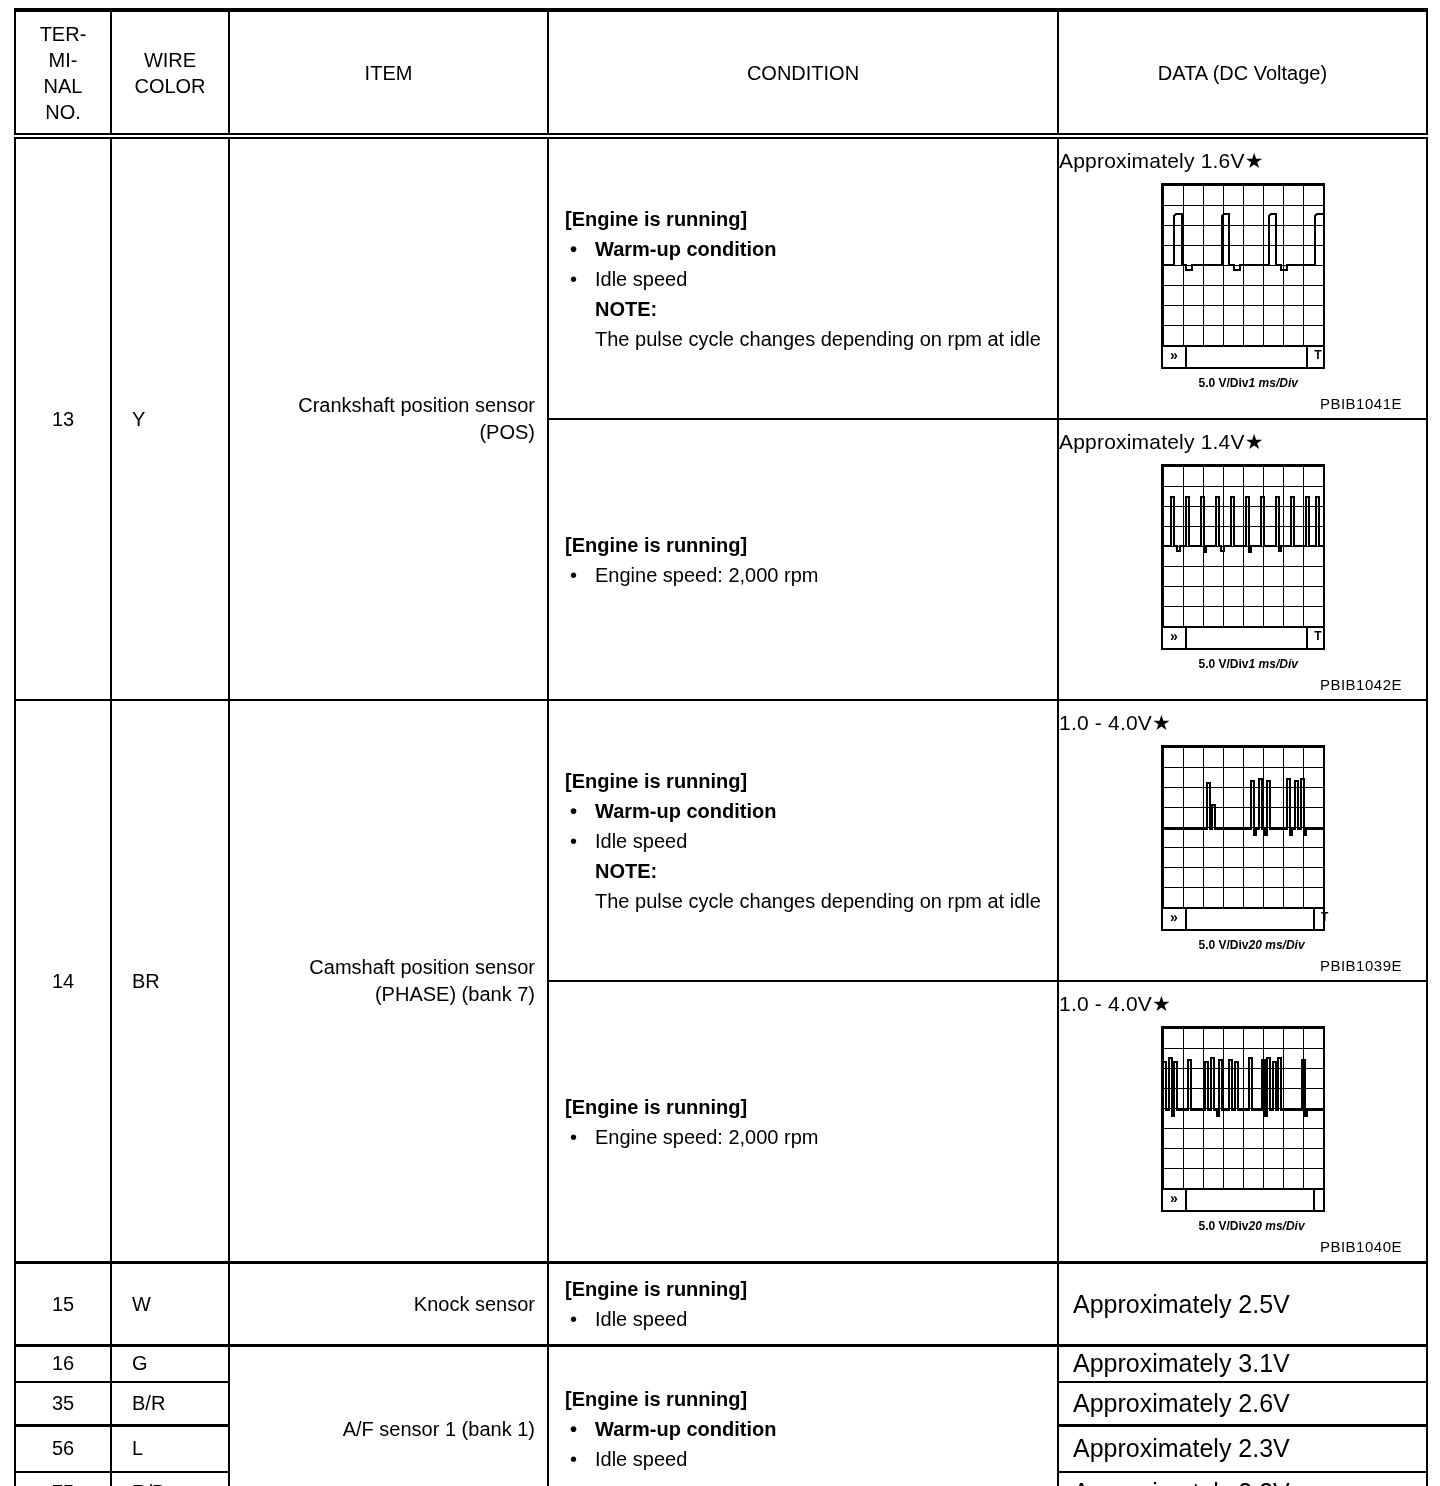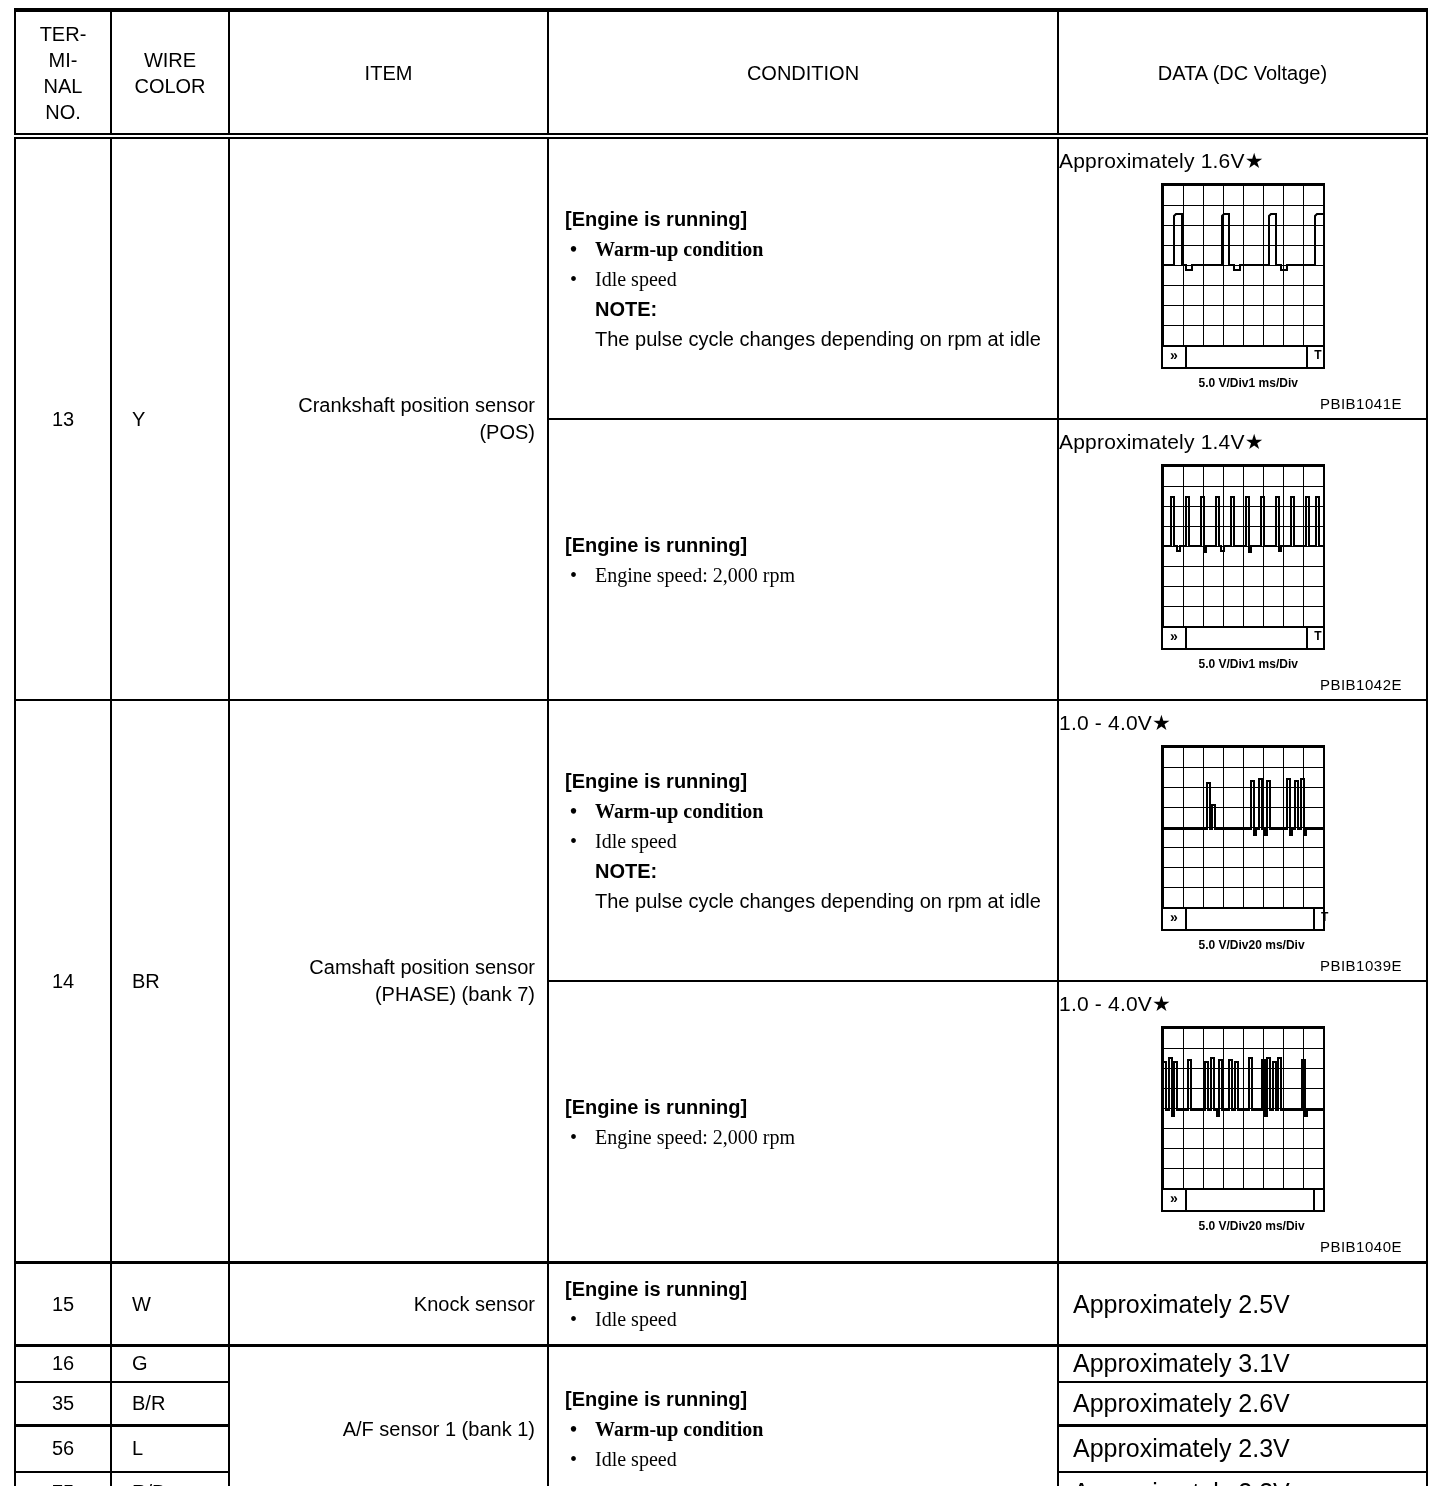--- a/index.html
+++ b/index.html
@@ -21,7 +21,7 @@
 
   td.cond{vertical-align:middle;padding:10px 10px 10px 16px;font-size:20px;line-height:1.5;}
   .cond-title{font-weight:bold;}
-  .bullet{display:flex;font-family:Liberation Serif, serif;}
+  .bullet{display:flex;}
   .bold{font-weight:bold;}
   .bm{width:30px;flex:0 0 30px;}
   .bm::before{content:"•";padding-left:5px;}

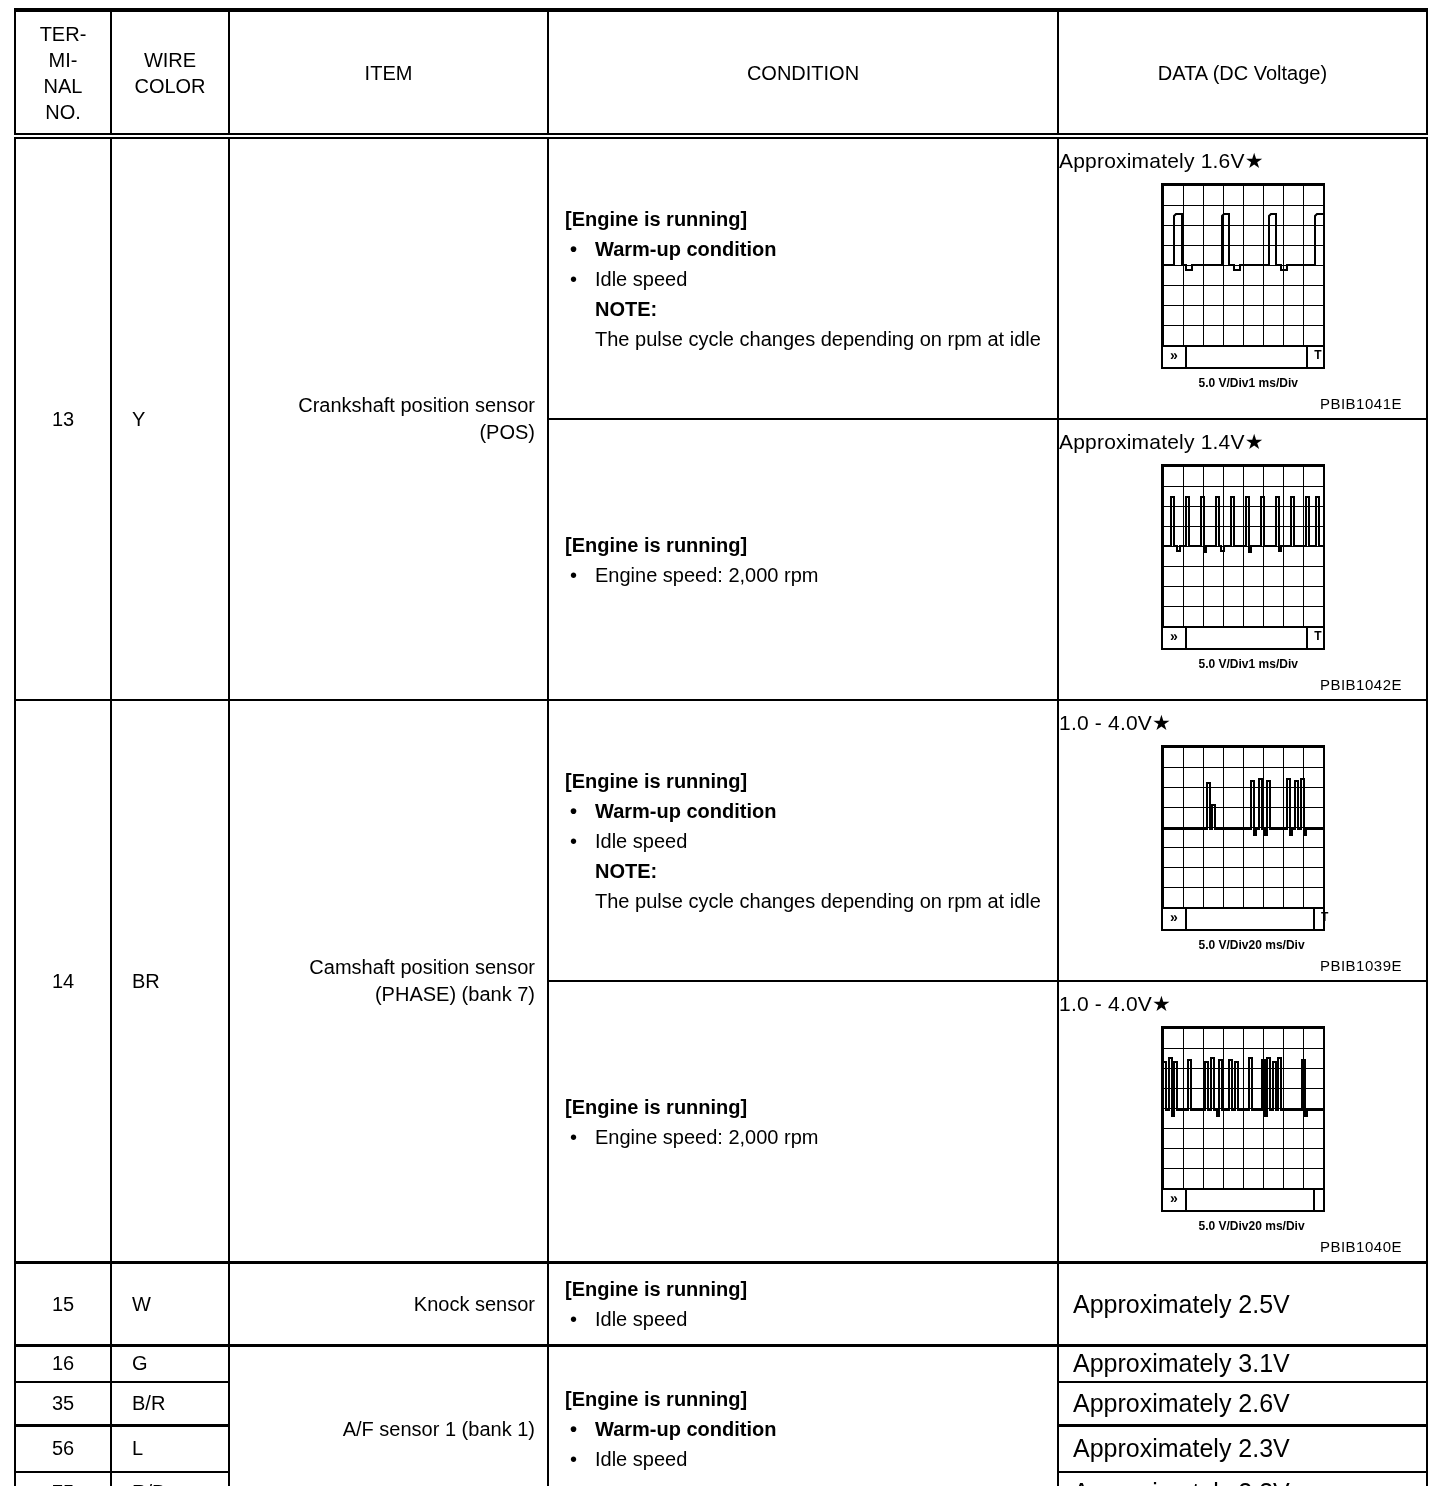--- a/index.html
+++ b/index.html
@@ -42,7 +42,7 @@
   .scope-badge{flex:0 0 22px;border-right:2px solid #000;text-align:center;line-height:16px;
     font-size:14px;letter-spacing:-1px;}
   .scope-labels{flex:1;display:flex;align-items:center;padding:0 8px 0 12px;white-space:nowrap;margin-top:36px;}
-  .scope-labels .tdiv{margin-left:auto;}
+  .scope-labels .tdiv{margin-left:auto;font-style:italic;}
   .scope-trig{flex:0 0 20px;border-left:2px solid #000;text-align:center;line-height:16px;font-size:12px;}
   .fig-caption{text-align:right;font-size:15px;padding:26px 24px 0 0;letter-spacing:0.5px;}
 </style>

